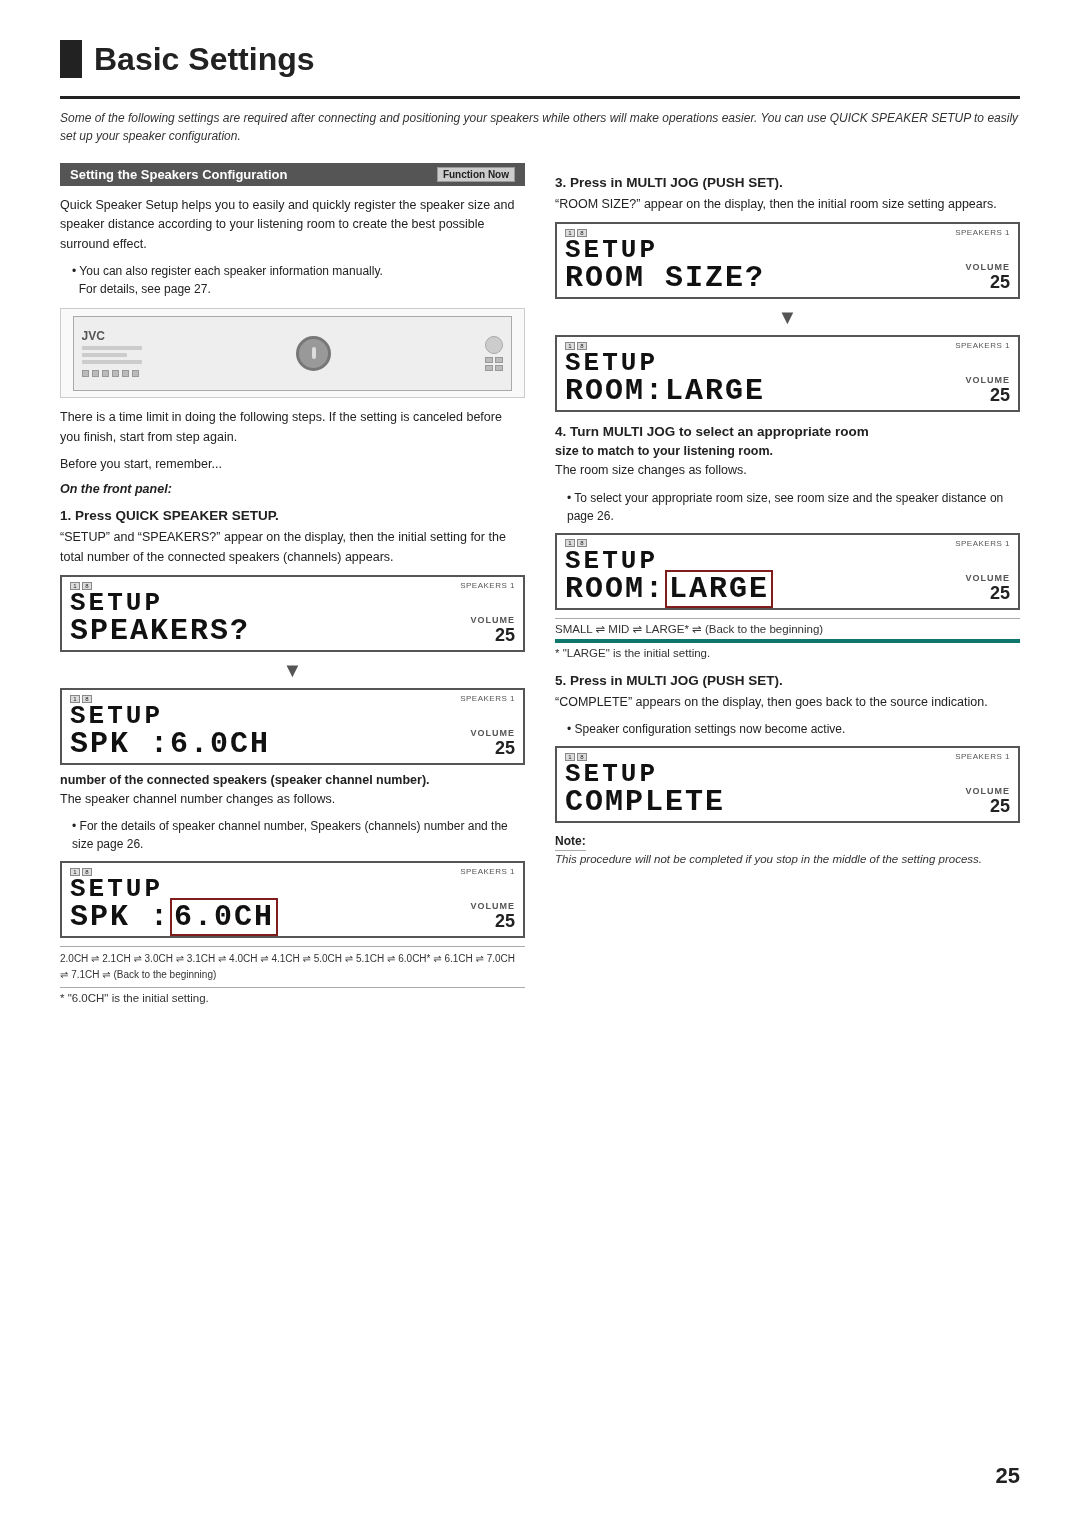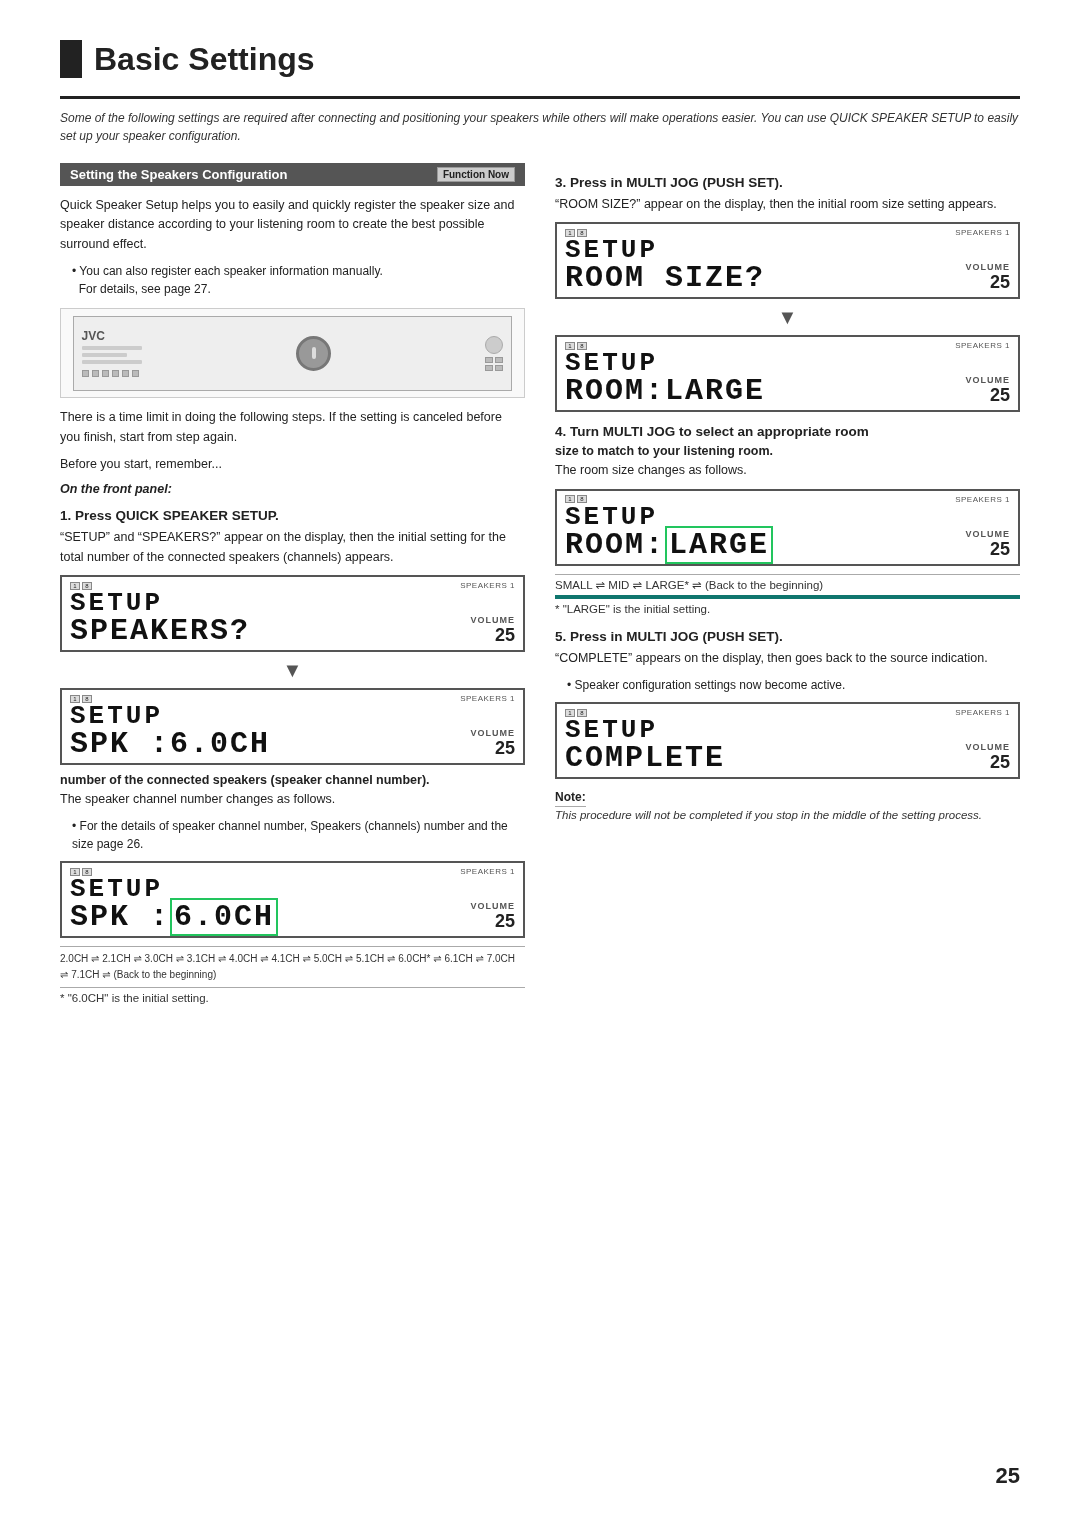--- a/index.html
+++ b/index.html
@@ -528,6 +528,7 @@
     <p class="step-heading">4.  Turn MULTI JOG to select an appropriate room</p>
     <p class="step-sub">size to match to your listening room.</p>
     <p class="body-text">The room size changes as follows.</p>
+    <p class="bullet-text">To select your appropriate room size, see room size and the speaker distance on page 26.</p>
 
     <div class="lcd-container">
       <div class="lcd-box">

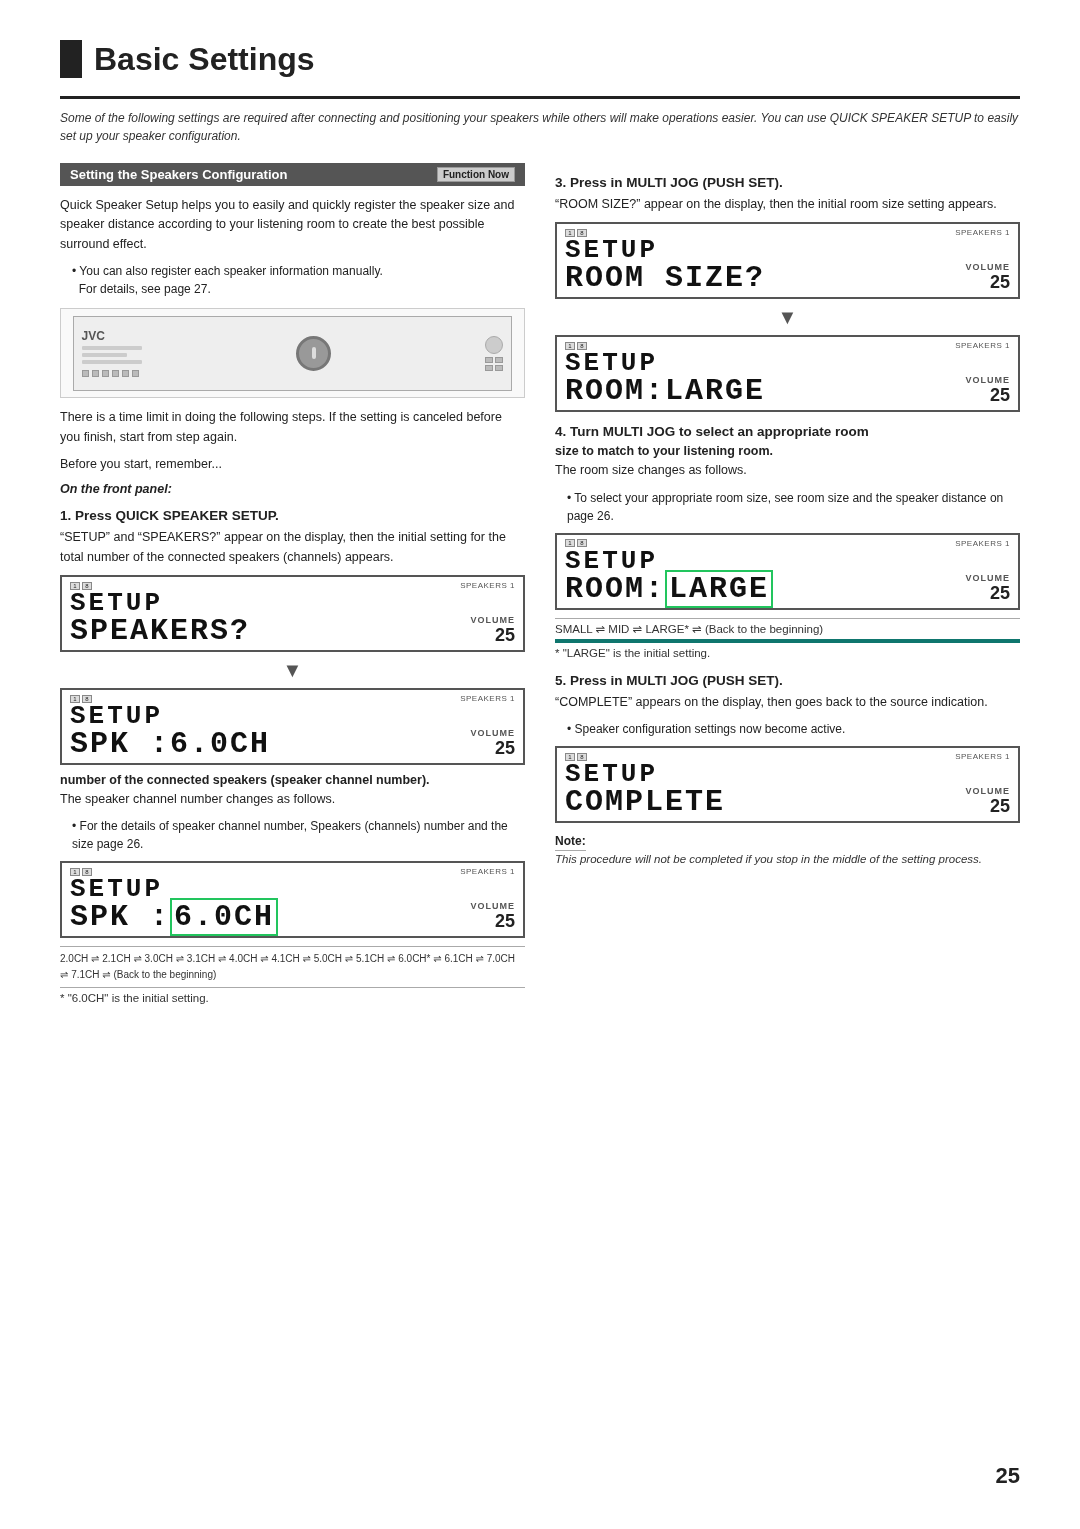--- a/index.html
+++ b/index.html
@@ -301,7 +301,7 @@
 
     
     .lcd-highlight {
-      border: 2px solid #22c55e;
+      border: 2px solid #7f1d1d;
       padding: 0 2px;
       display: inline;
     }

